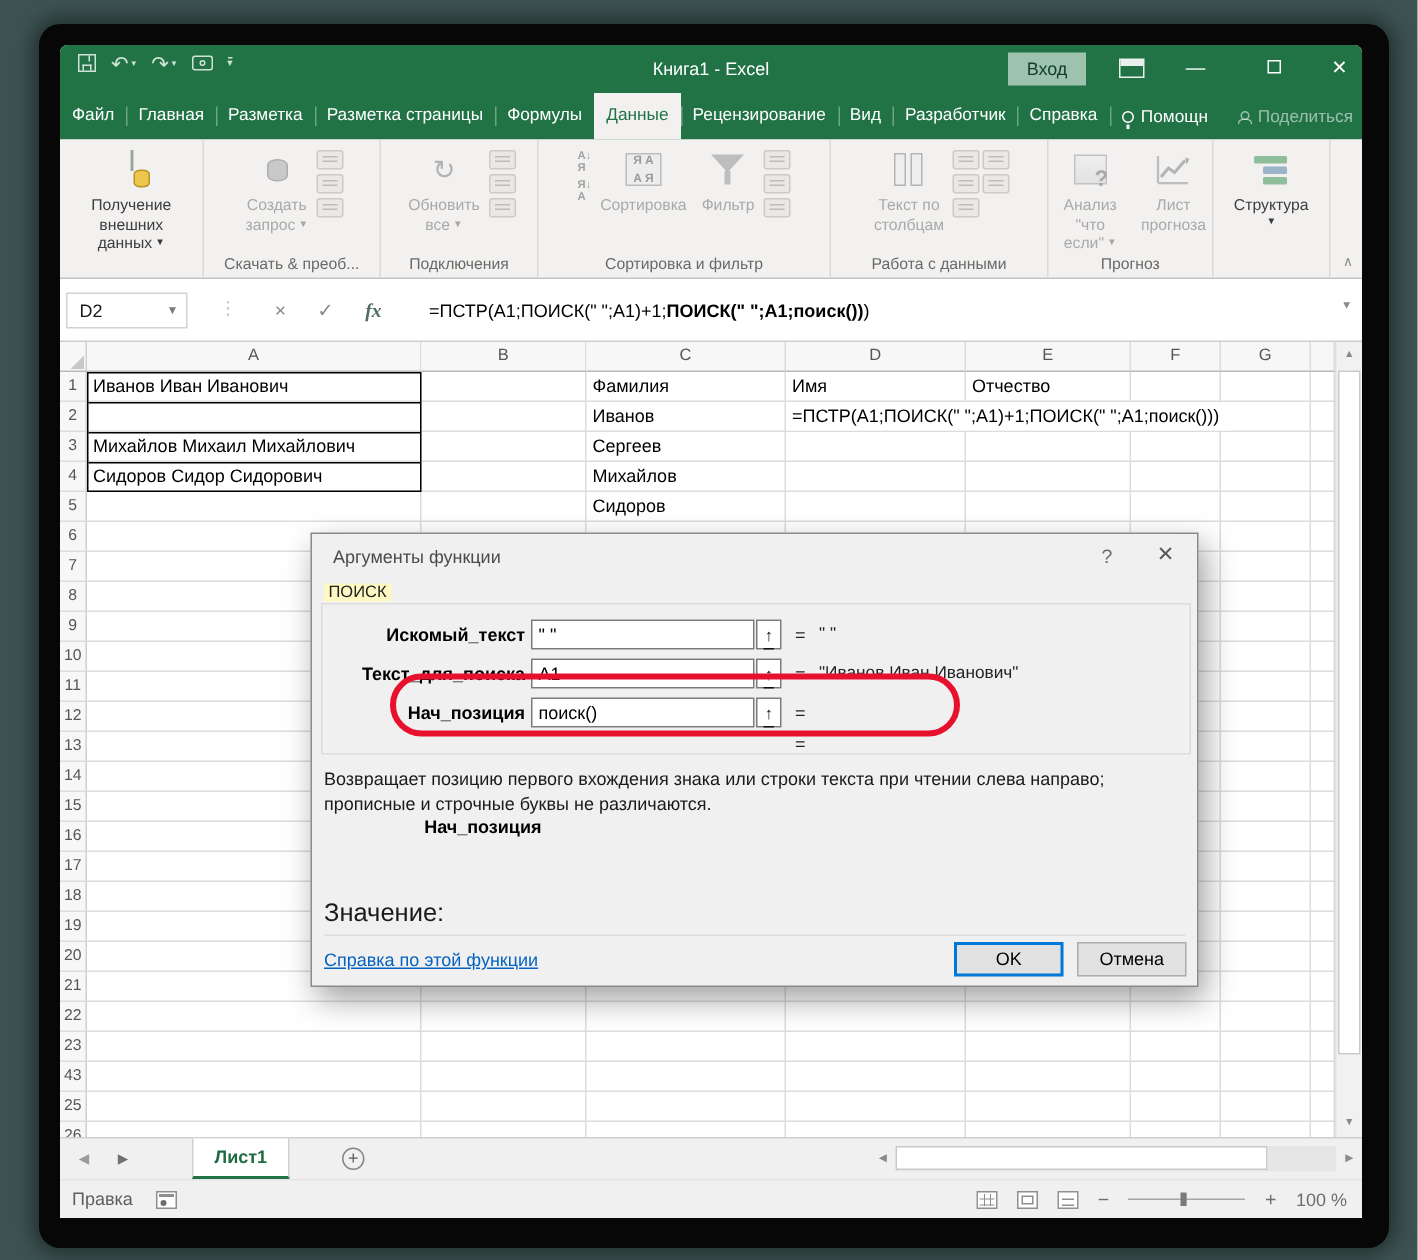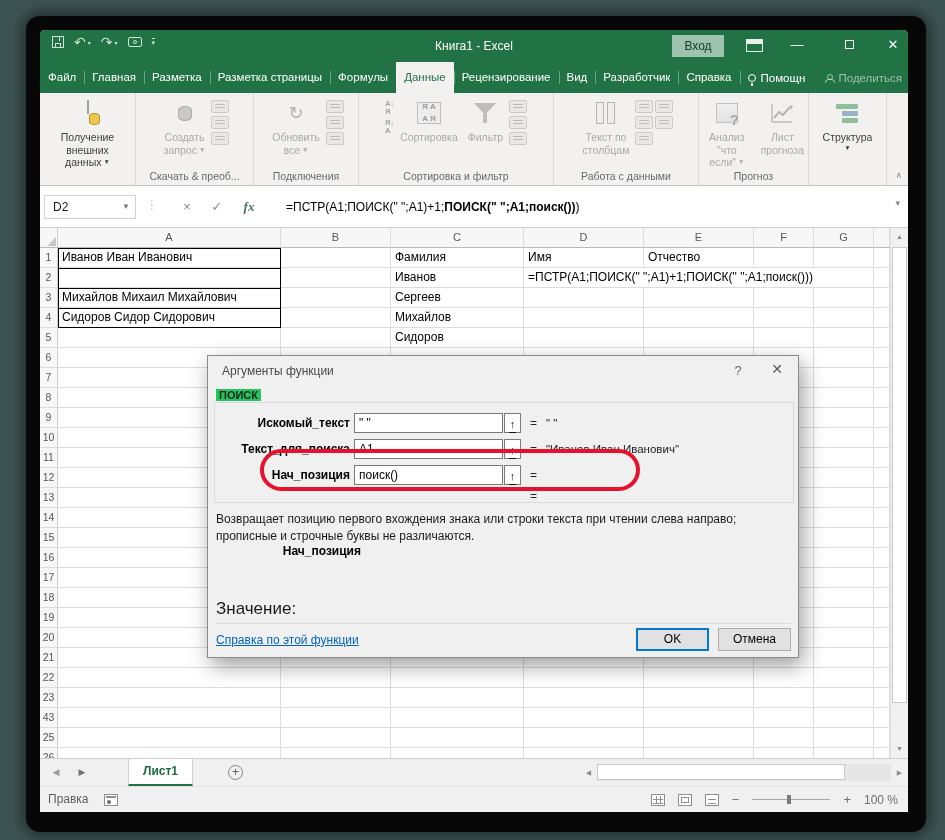--- a/index.html
+++ b/index.html
@@ -83,7 +83,7 @@
 
   
   .fbar { position:absolute; left:0; top:156px; width:100%; height:42px; background:#fff; border-bottom:1px solid #cfcfcf; }
-  .namebox { position:absolute; left:4px; top:9px; width:92px; height:24px; border:1px solid #d2d2d2; font-size:12px; line-height:22px; padding-left:8px; color:#1a1a1a; }
+  .namebox { position:absolute; left:4px; top:9px; width:81px; height:24px; border:1px solid #d2d2d2; font-size:12px; line-height:22px; padding-left:8px; color:#1a1a1a; }
   .namebox .nb-caret { position:absolute; right:5px; top:0; font-size:8px; color:#7a7a7a; line-height:22px; }
   .fdots { position:absolute; left:106px; top:12px; color:#c0c0c0; font-size:12px; }
   .fbtn { position:absolute; top:9px; width:26px; height:24px; text-align:center; line-height:24px; font-size:13px; color:#8a8a8a; }

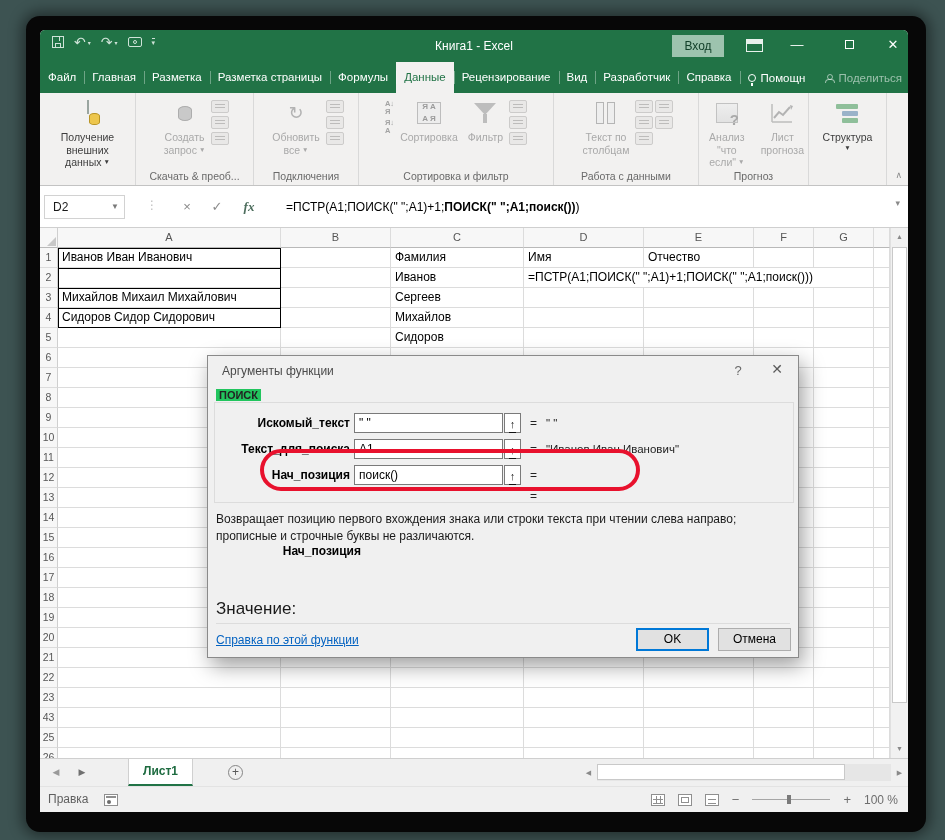--- a/index.html
+++ b/index.html
@@ -142,7 +142,7 @@
   .dhelp { position:absolute; left:520px; top:7px; width:20px; text-align:center; font-size:13px; color:#6a6a6a; }
   .dclose { position:absolute; left:556px; top:5px; width:26px; text-align:center; font-size:14px; color:#5a5a5a; }
   .gbox { position:absolute; left:6px; top:46px; width:580px; height:101px; border:1px solid #dcdcdc; }
-  .gbox-label { position:absolute; left:8px; top:33px; font-size:11px; color:#222; background:#22c55e; padding:0 3px;font-weight:bold; }
+  .gbox-label { position:absolute; left:8px; top:33px; font-size:11px; color:#222; background:#fef9c3; padding:0 3px; }
   .frow { position:absolute; left:0; width:100%; height:20px; }
   .flabel { position:absolute; left:10px; width:132px; text-align:right; font-size:12px; font-weight:bold; color:#000; line-height:20px; }
   .finput { position:absolute; left:146px; width:149px; height:20px; background:#fff; border:1px solid #7a7a7a; font-size:12px; line-height:18px; padding:0 4px; color:#000; }

